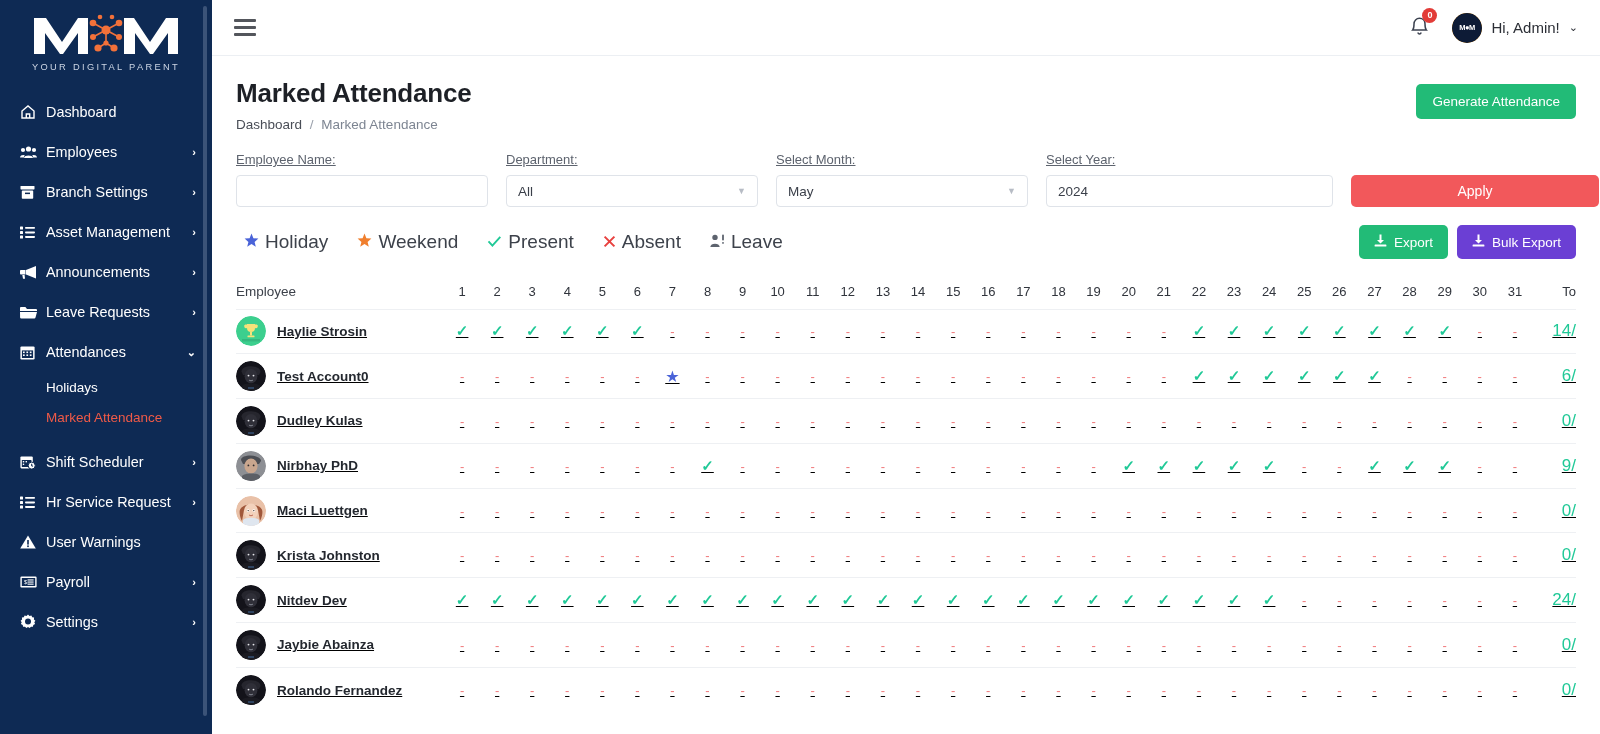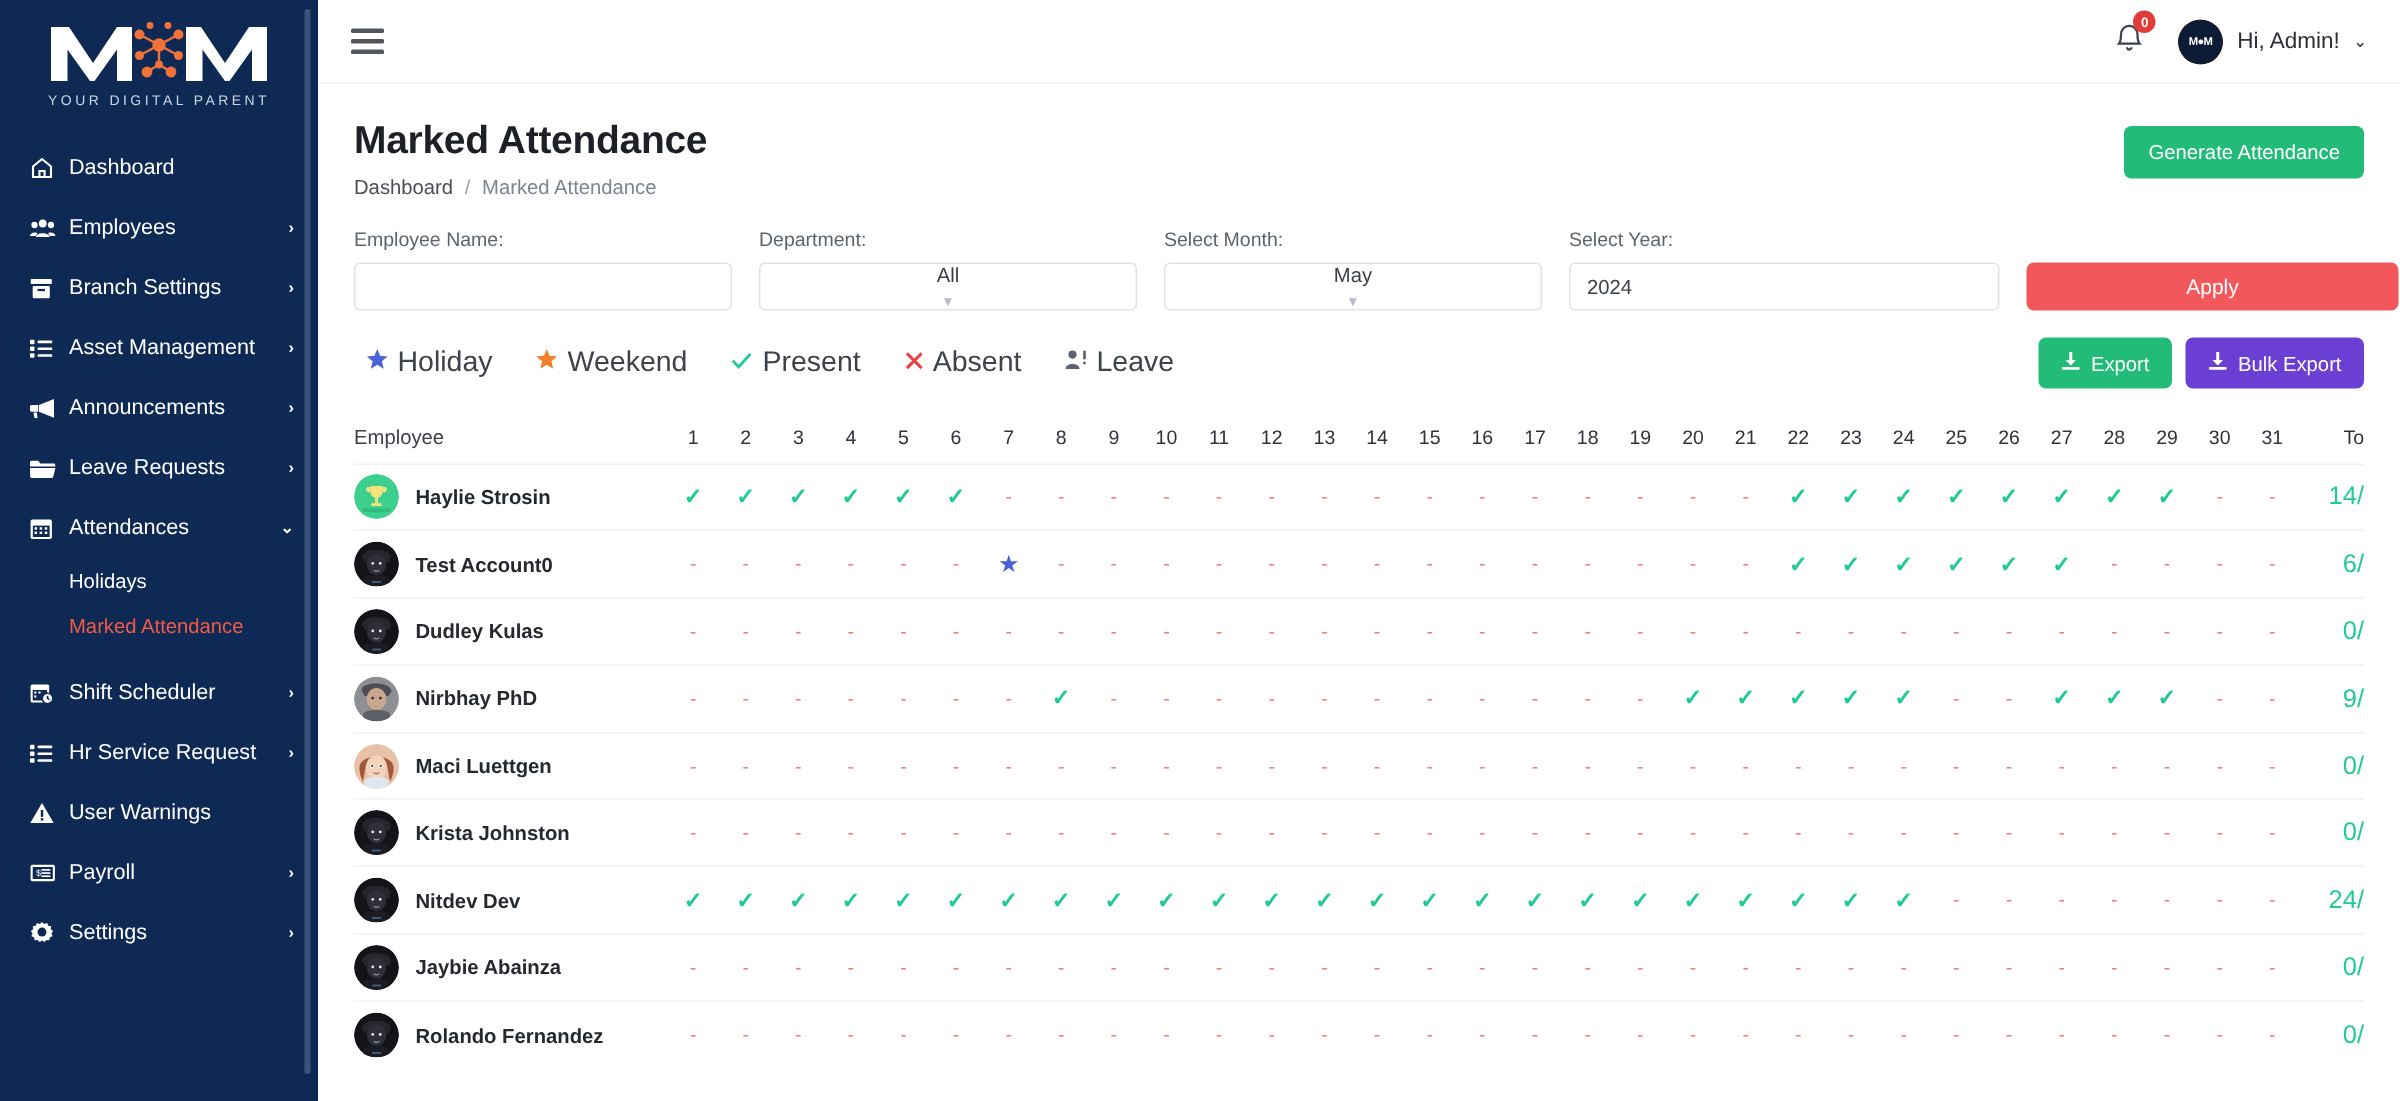--- a/index.html
+++ b/index.html
@@ -78,7 +78,7 @@
 
   .filters { display: flex; margin-top: 20px; gap: 18px; align-items: flex-end; }
   .fgroup { display: flex; flex-direction: column; }
-  .flabel { font-size: 13px; color: #5d636e; margin-bottom: 8px; }
+  .flabel { font-size: 13px; color: #5d636e; margin-bottom: 8px; text-decoration: underline; }
   .finput {
     height: 32px; border: 1px solid #dfe3e9; border-radius: 4px;
     background: #fff; font-size: 13.5px; color: #3a3f49;

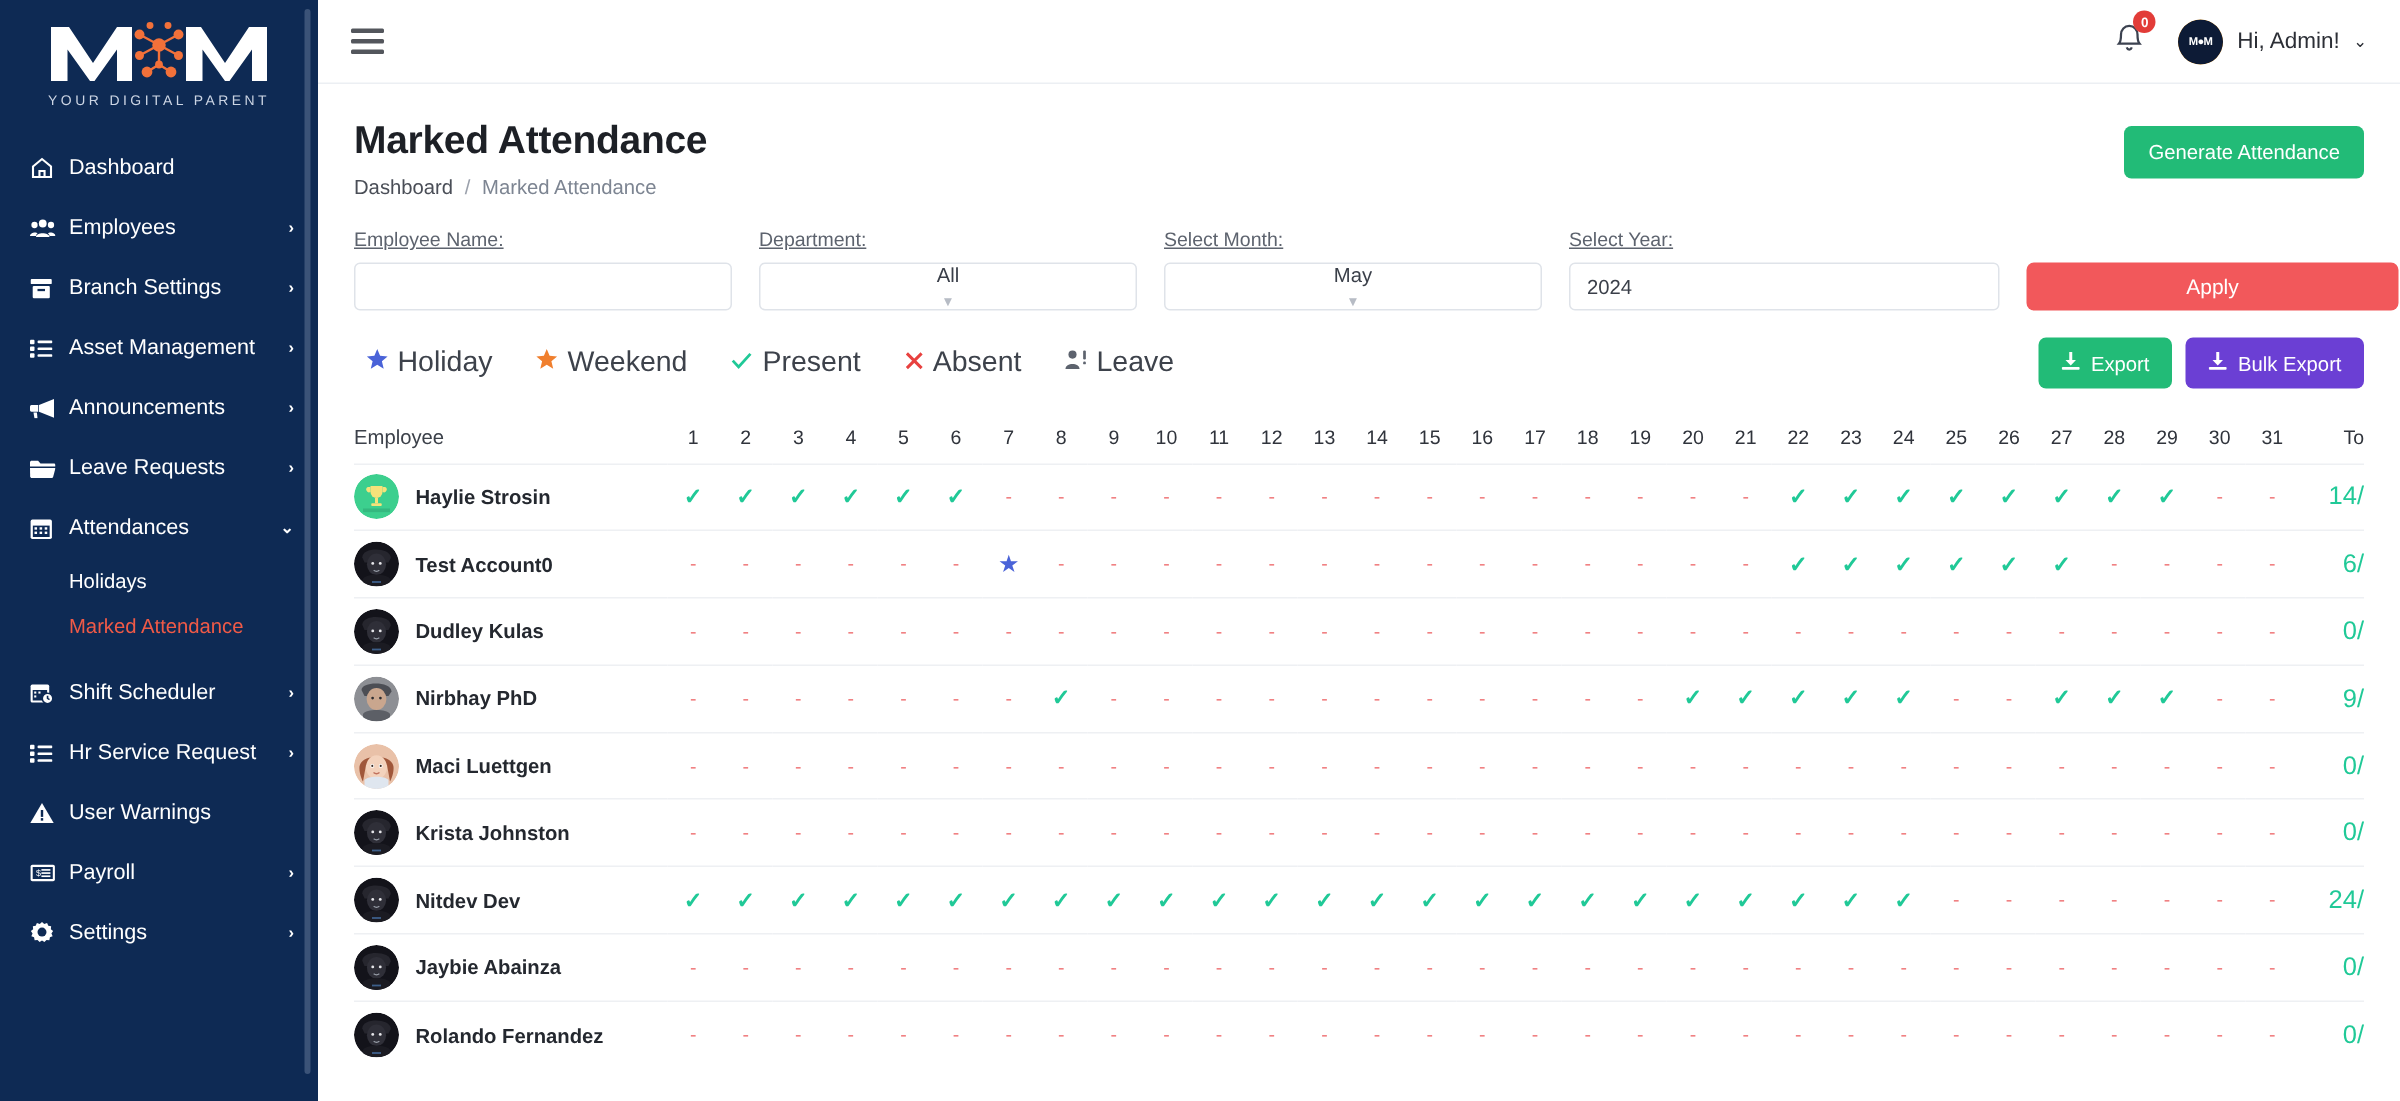--- a/index.html
+++ b/index.html
@@ -85,7 +85,7 @@
     padding: 0 11px; display: flex; align-items: center;
     font-family: "Liberation Sans", sans-serif; outline: none;
   }
-  .fselect { justify-content: space-between; flex-direction: column; }
+  .fselect { justify-content: space-between; }
   .fselect .dd { color: #b7bcc5; font-size: 9px; }
   .w-emp { width: 252px; }
   .w-dep { width: 252px; }

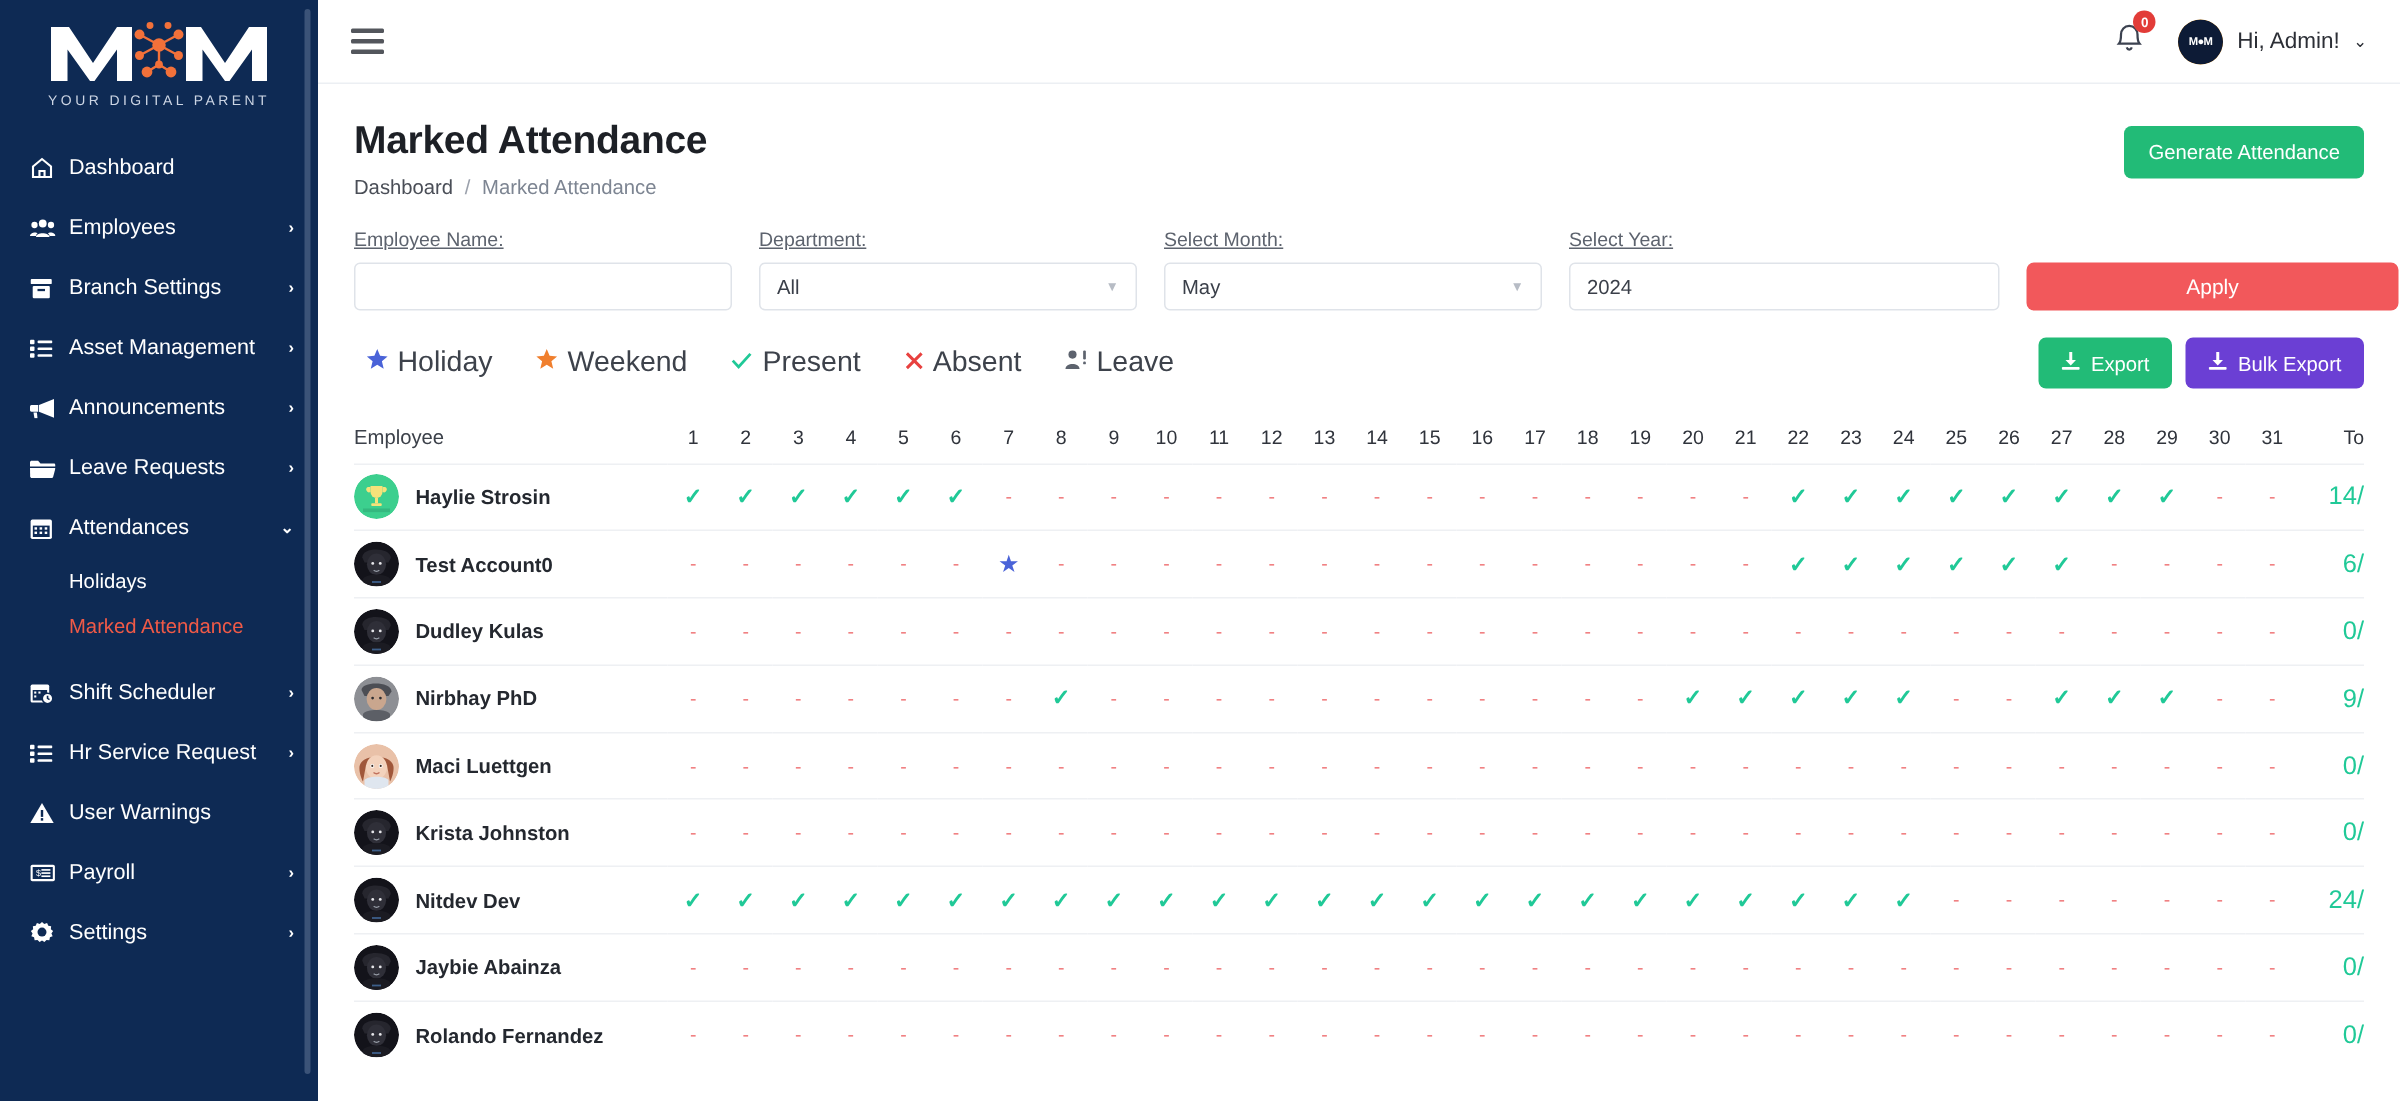--- a/index.html
+++ b/index.html
@@ -121,7 +121,7 @@
     color: #30343c; height: 34px; text-align: center; vertical-align: middle; }
   th.tot-h { width: 44px; font-size: 13px; font-weight: 400; color: #30343c;
     text-align: right; padding-right: 4px; }
-  tr.erow { border-top: 1px solid #eef0f3; height: 44.8px; }
+  tr.erow { border-top: 1px solid #eef0f3; height: 44.8px; text-decoration: underline; }
   td.emp-c { padding-left: 14px; }
   .emp-cell { display: flex; align-items: center; gap: 11px; }
   .av { width: 30px; height: 30px; border-radius: 50%; overflow: hidden;

